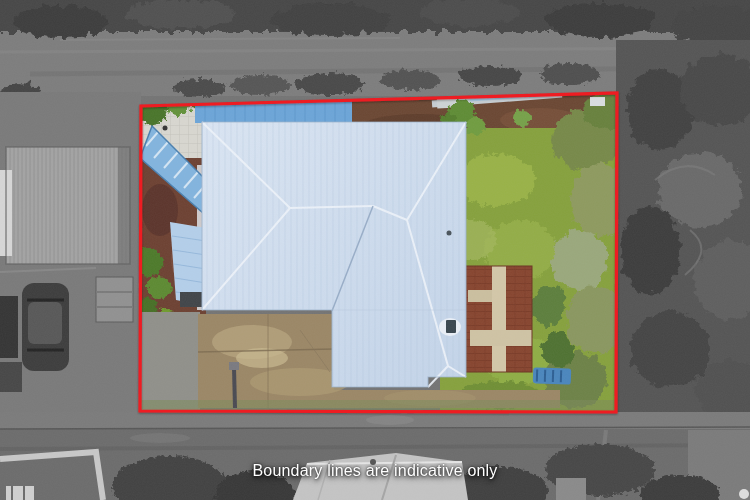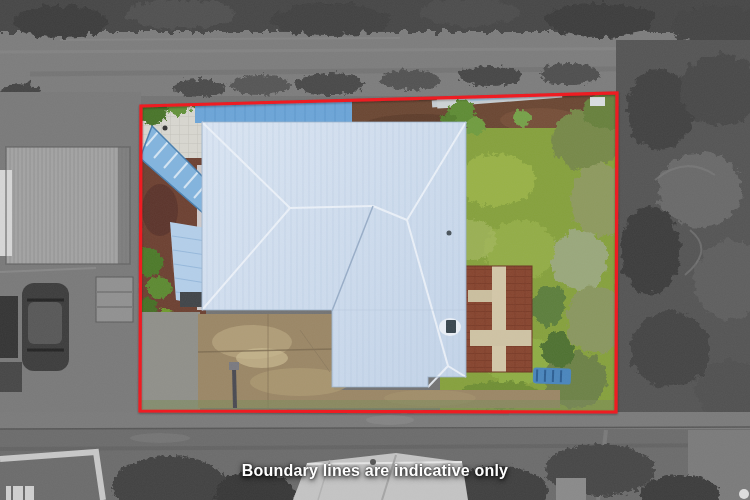--- a/index.html
+++ b/index.html
@@ -10,7 +10,7 @@
   .stage svg{position:absolute;inset:0;display:block;}
   .caption{
     position:absolute;left:0;right:0;top:462px;text-align:center;
-    color:#ffffff;font-weight:700;font-size:16px;letter-spacing:.2px;
+    color:#ffffff;font-weight:400;font-size:16px;letter-spacing:.2px;
     text-shadow:0 1px 4px rgba(0,0,0,.85),0 0 2px rgba(0,0,0,.6),0 2px 6px rgba(0,0,0,.5);
     pointer-events:none;
   }

